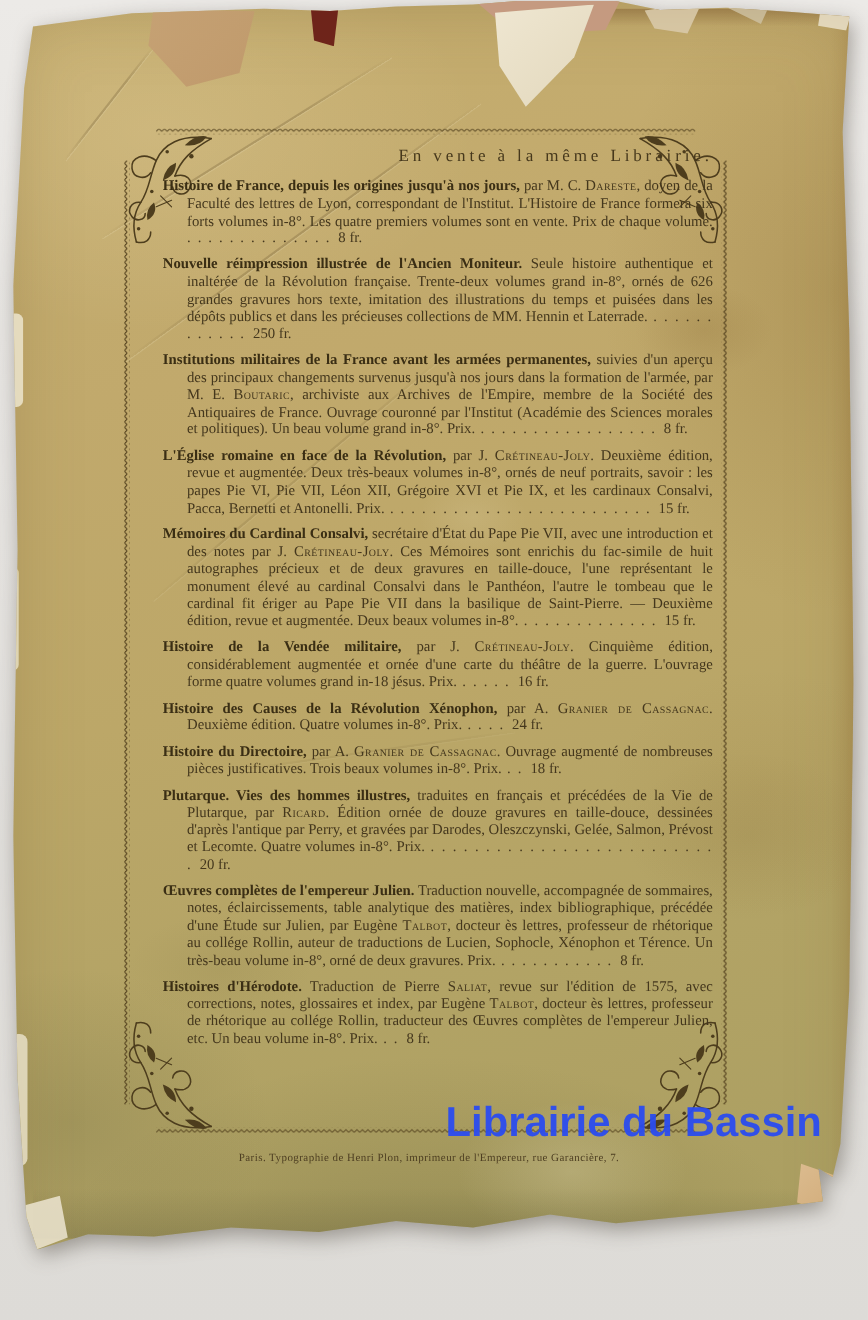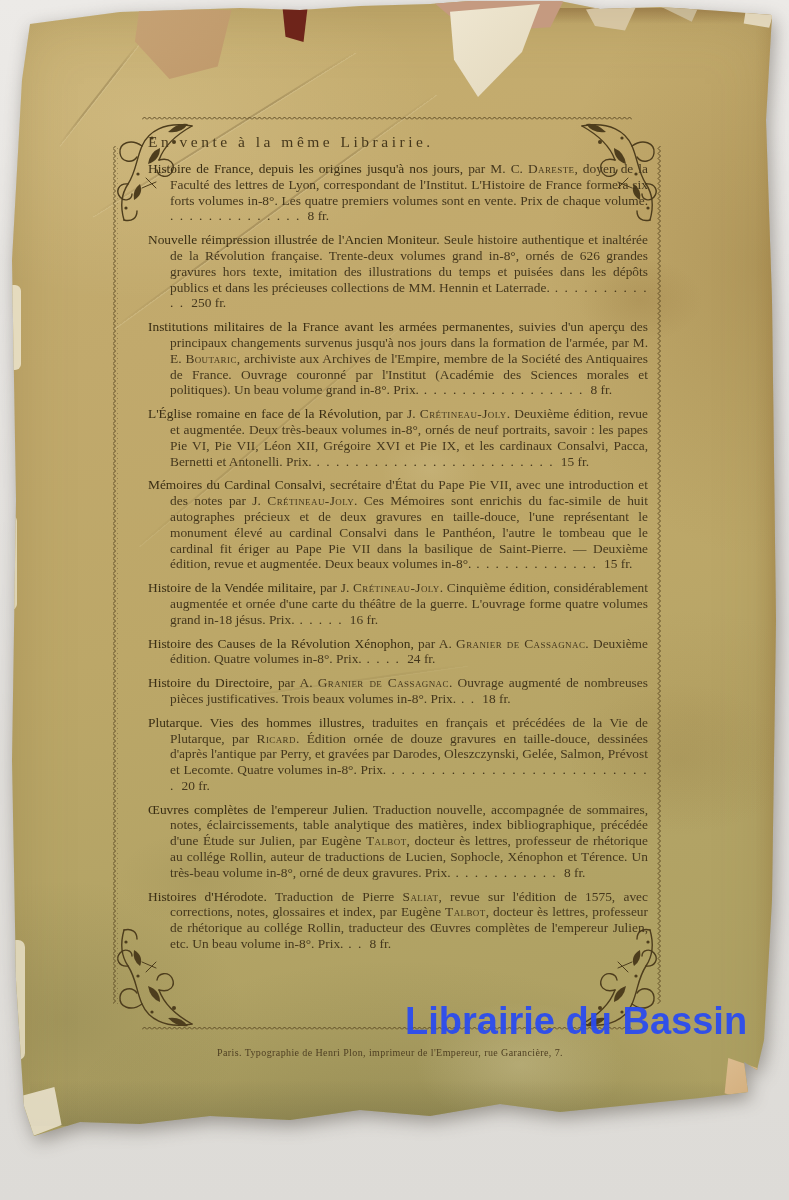--- a/index.html
+++ b/index.html
@@ -82,7 +82,7 @@
   .frame{position:absolute;left:112px;top:116px;width:550px;height:918px;}
   
   .content{position:absolute;left:148px;top:133px;width:500px;color:#42351b;}
-  .page-title{text-align:left;font-size:15.5px;letter-spacing:3.5px;color:#46381c;margin:0 0 10px 0;}
+  .page-title{text-align:right;font-size:15.5px;letter-spacing:3.5px;color:#46381c;margin:0 0 10px 0;}
   .entries p.entry{margin:0 0 8px 0;padding-left:22px;text-indent:-22px;
     font-size:13.4px;line-height:15.8px;text-align:justify;color:#44371d;}
   .seg-b{font-weight:normal;color:#3a2e14;}

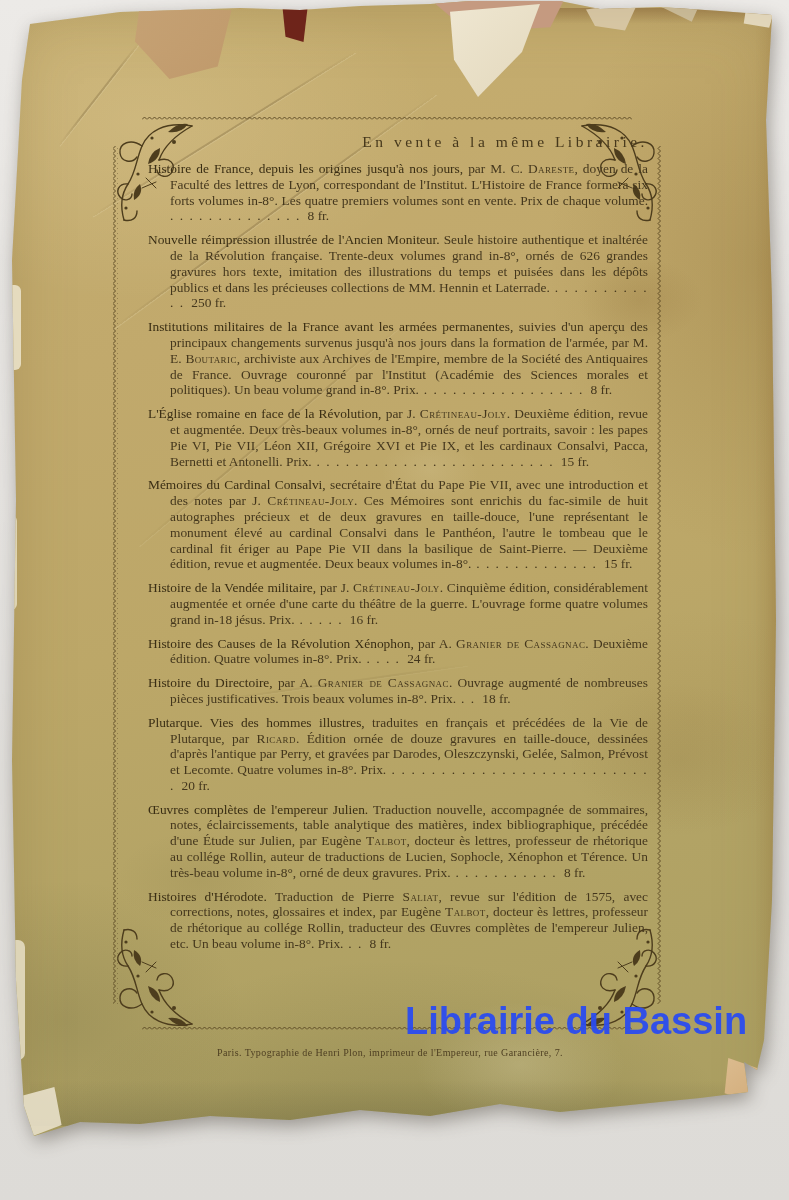--- a/index.html
+++ b/index.html
@@ -85,7 +85,7 @@
   .page-title{text-align:right;font-size:15.5px;letter-spacing:3.5px;color:#46381c;margin:0 0 10px 0;}
   .entries p.entry{margin:0 0 8px 0;padding-left:22px;text-indent:-22px;
     font-size:13.4px;line-height:15.8px;text-align:justify;color:#44371d;}
-  .seg-b{font-weight:normal;color:#3a2e14;}
+  .seg-b{font-weight:bold;color:#3a2e14;}
   .seg-i{}
   .seg-sc{font-variant:small-caps;letter-spacing:.4px;}
   .seg-dots{letter-spacing:1.5px;white-space:normal;}

